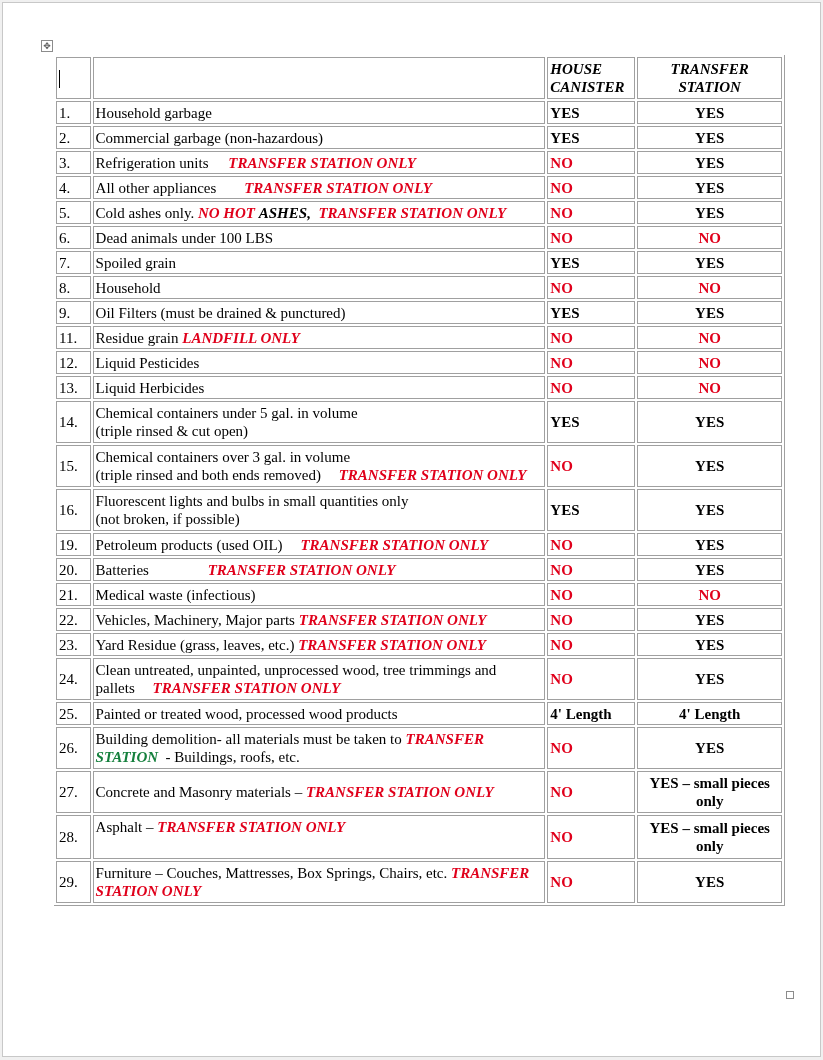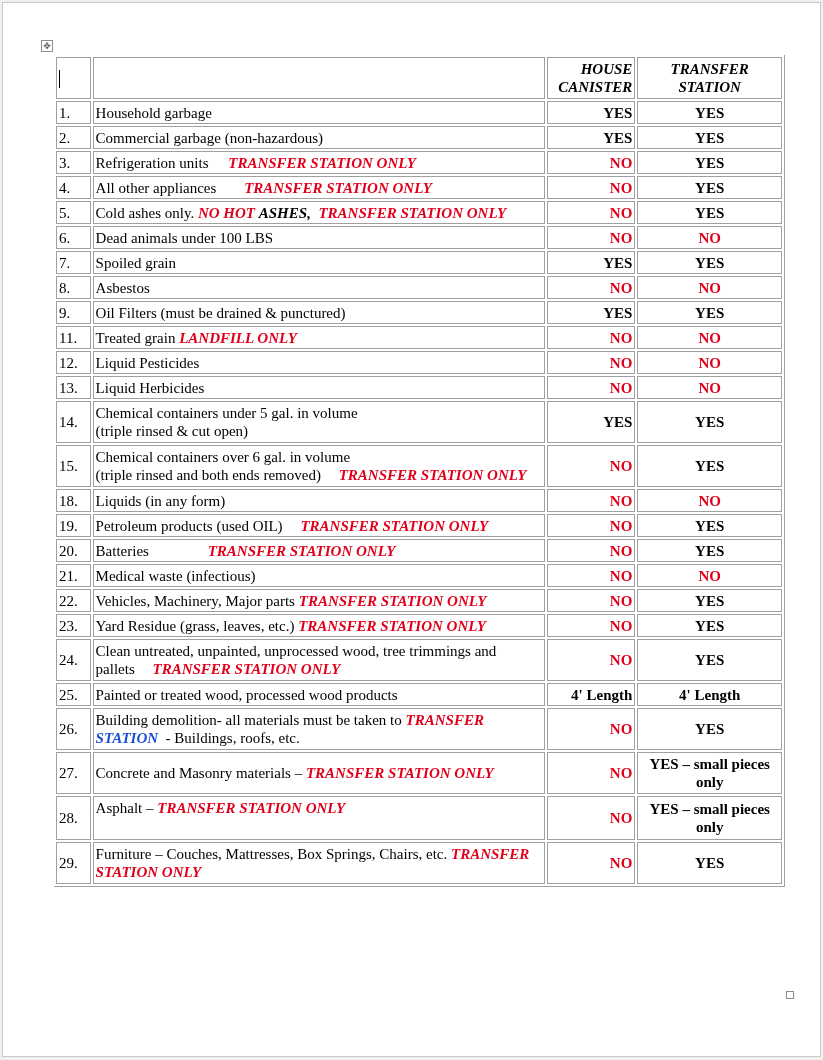--- a/index.html
+++ b/index.html
@@ -11,7 +11,7 @@
   table.rules td { border: 1px solid #a0a0a0; padding: 0 2px; font-size: 15px; color: #000; vertical-align: middle; line-height: 18px; }
   td.num { width: 27px; }
   td.desc { width: 426px; }
-  td.col-house { width: 78px; text-align: right; font-weight: bold; }
+  td.col-house { width: 78px; text-align: left; font-weight: bold; }
   td.col-transfer { width: 132px; text-align: center; font-weight: bold; }
   tr.hdr td { height: 40px; }
   tr.hdr td.col-house, tr.hdr td.col-transfer { font-style: italic; line-height: 18px; }

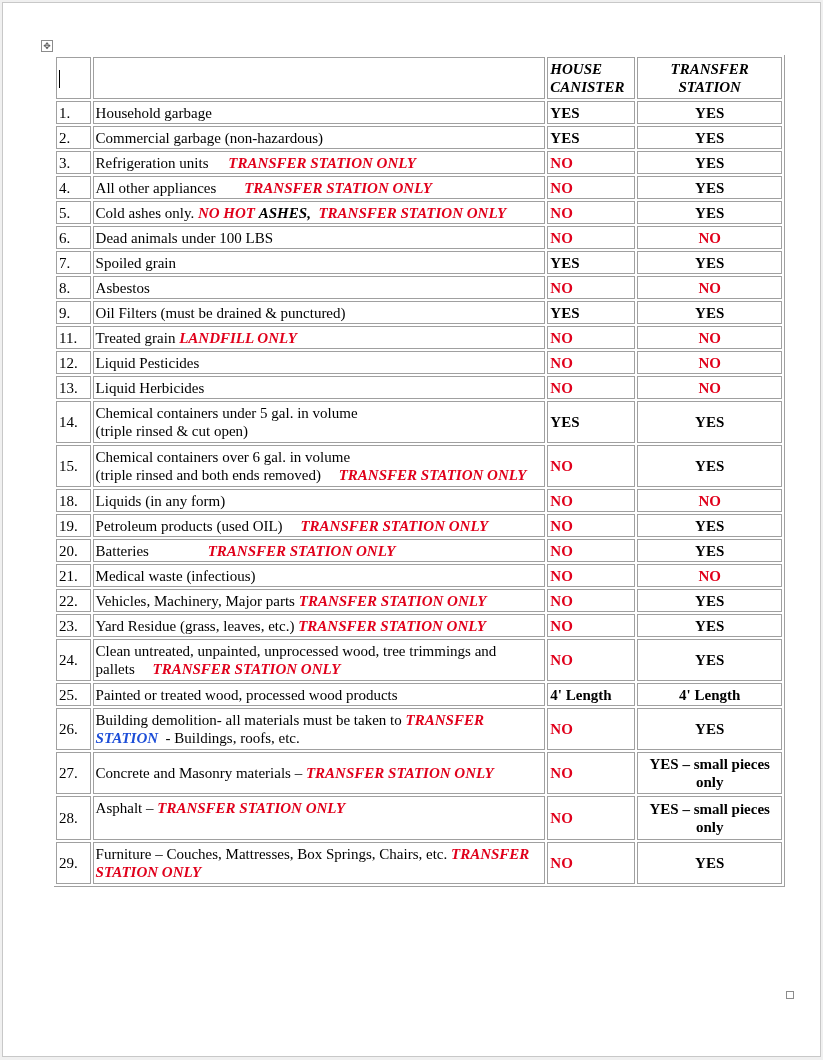--- a/index.html
+++ b/index.html
@@ -86,7 +86,7 @@
         </tr>
         <tr class="r1">
           <td class="num">8.</td>
-          <td class="desc"><span>Asbestos</span></td>
+          <td class="desc"><span>Household</span></td>
           <td class="col-house no" style="color: rgb(224, 0, 27);">NO</td>
           <td class="col-transfer no" style="color: rgb(224, 0, 27);">NO</td>
         </tr>

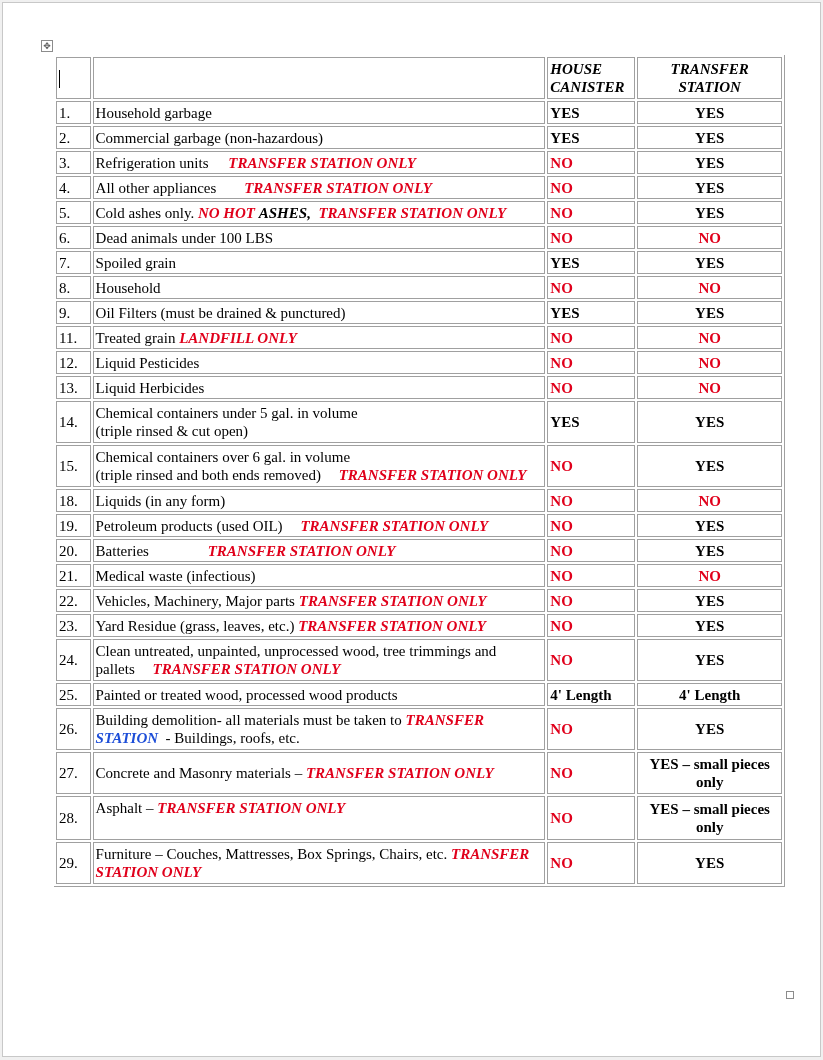--- a/index.html
+++ b/index.html
@@ -98,7 +98,7 @@
         </tr>
         <tr class="r1">
           <td class="num">11.</td>
-          <td class="desc"><span>Treated grain</span><span class=""> </span><span class="red" style="color: rgb(224, 0, 27);">LANDFILL ONLY</span></td>
+          <td class="desc"><span>Residue grain</span><span class=""> </span><span class="red" style="color: rgb(224, 0, 27);">LANDFILL ONLY</span></td>
           <td class="col-house no" style="color: rgb(224, 0, 27);">NO</td>
           <td class="col-transfer no" style="color: rgb(224, 0, 27);">NO</td>
         </tr>

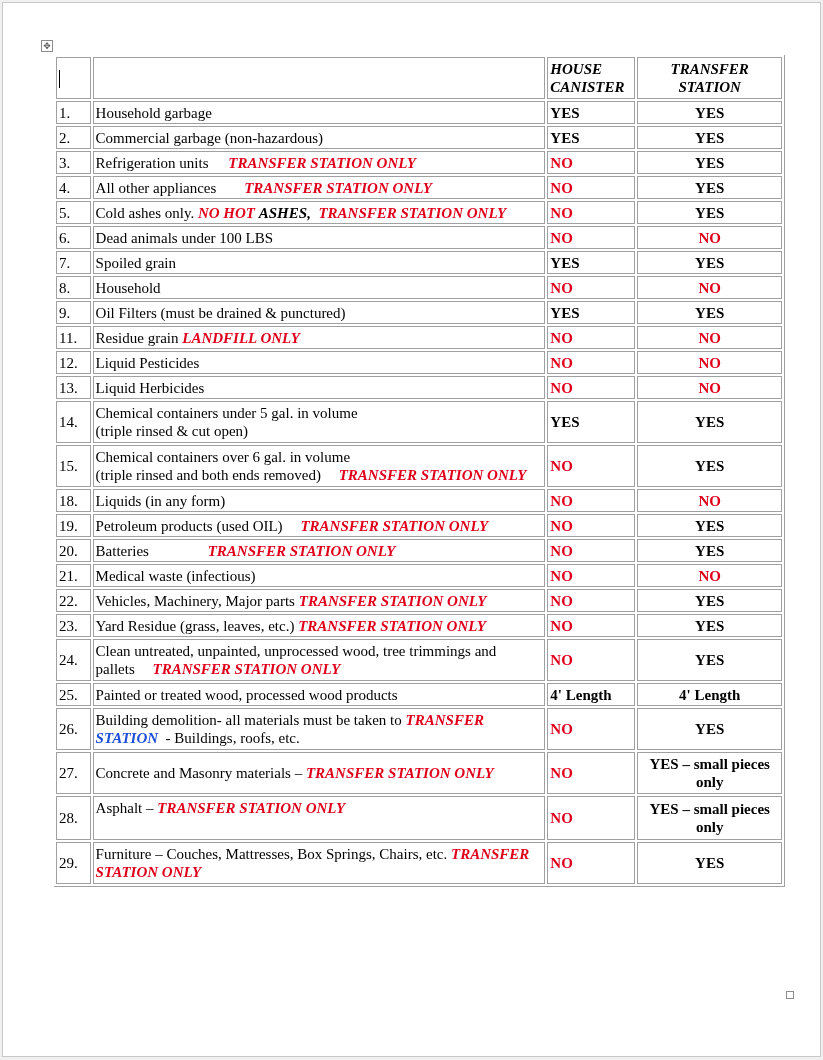--- a/index.html
+++ b/index.html
@@ -122,7 +122,7 @@
         </tr>
         <tr class="r2">
           <td class="num">15.</td>
-          <td class="desc"><span>Chemical containers over 6 gal. in volume</span><br><span>(triple rinsed and both ends removed)</span><span class="gap5"></span> <span class="red" style="color: rgb(224, 0, 27);">TRANSFER STATION ONLY</span></td>
+          <td class="desc"><span>Chemical containers over 3 gal. in volume</span><br><span>(triple rinsed and both ends removed)</span><span class="gap5"></span> <span class="red" style="color: rgb(224, 0, 27);">TRANSFER STATION ONLY</span></td>
           <td class="col-house no" style="color: rgb(224, 0, 27);">NO</td>
           <td class="col-transfer yes">YES</td>
         </tr>

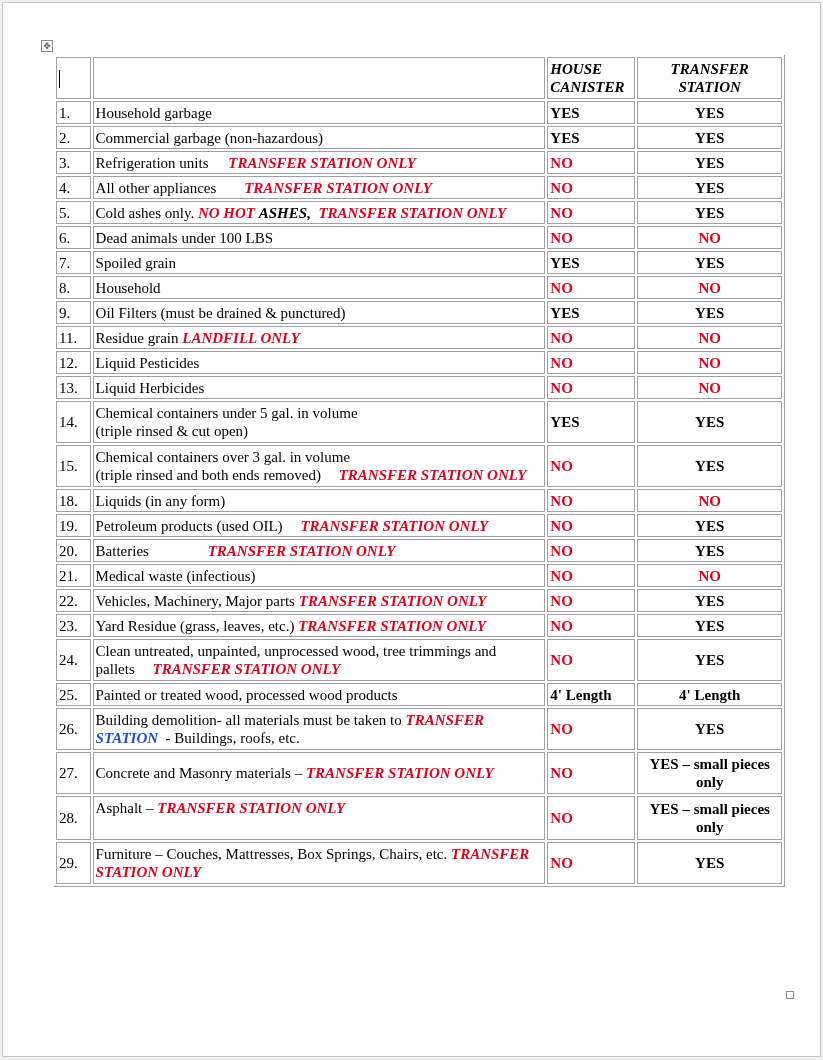--- a/index.html
+++ b/index.html
@@ -126,6 +126,12 @@
           <td class="col-house no" style="color: rgb(224, 0, 27);">NO</td>
           <td class="col-transfer yes">YES</td>
         </tr>
+        <tr class="r2">
+          <td class="num">16.</td>
+          <td class="desc"><span>Fluorescent lights and bulbs in small quantities only</span><br><span>(not broken, if possible)</span></td>
+          <td class="col-house yes">YES</td>
+          <td class="col-transfer yes">YES</td>
+        </tr>
         <tr class="r1">
           <td class="num">18.</td>
           <td class="desc"><span>Liquids (in any form)</span></td>

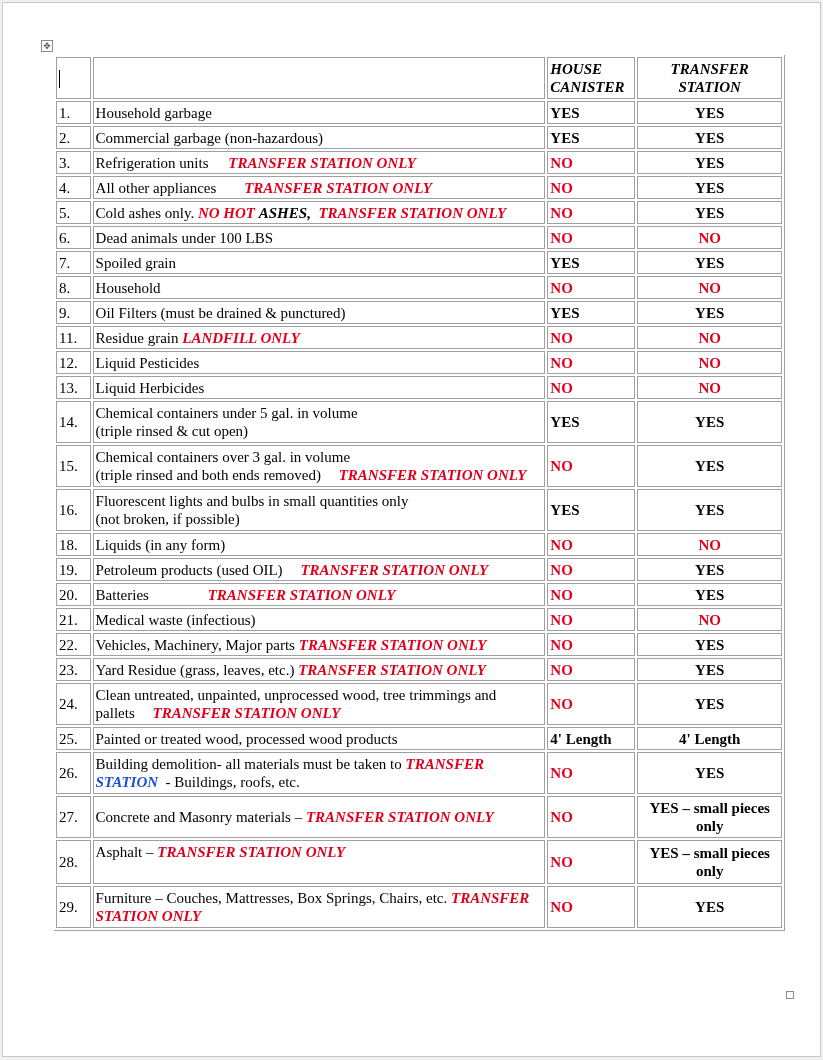--- a/index.html
+++ b/index.html
@@ -133,12 +133,6 @@
           <td class="col-transfer yes">YES</td>
         </tr>
         <tr class="r1">
-          <td class="num">18.</td>
-          <td class="desc"><span>Liquids (in any form)</span></td>
-          <td class="col-house no" style="color: rgb(224, 0, 27);">NO</td>
-          <td class="col-transfer no" style="color: rgb(224, 0, 27);">NO</td>
-        </tr>
-        <tr class="r1">
           <td class="num">19.</td>
           <td class="desc"><span>Petroleum products (used OIL)</span><span class="gap5"></span> <span class="red" style="color: rgb(224, 0, 27);">TRANSFER STATION ONLY</span></td>
           <td class="col-house no" style="color: rgb(224, 0, 27);">NO</td>

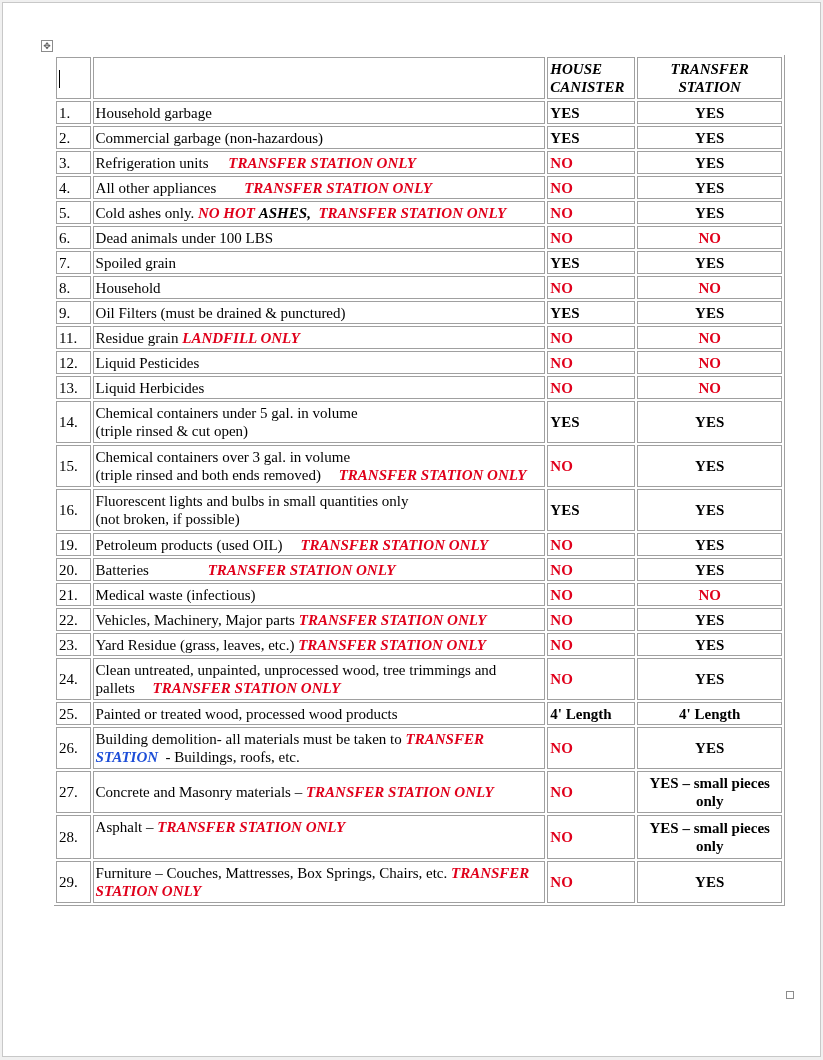--- a/index.html
+++ b/index.html
@@ -176,7 +176,7 @@
         </tr>
         <tr class="r2">
           <td class="num">26.</td>
-          <td class="desc"><span>Building demolition- all materials must be taken to</span> <span class="red" style="color: rgb(224, 0, 27);">TRANSFER</span><br><span class="red" style="color: #1d4ed8;">STATION</span>&nbsp; <span>-  Buildings, roofs, etc.</span></td>
+          <td class="desc"><span>Building demolition- all materials must be taken to</span> <span class="red" style="color: rgb(224, 0, 27);">TRANSFER</span><br><span class="red" style="color: #15803d;">STATION</span>&nbsp; <span>-  Buildings, roofs, etc.</span></td>
           <td class="col-house no" style="color: rgb(224, 0, 27);">NO</td>
           <td class="col-transfer yes">YES</td>
         </tr>

